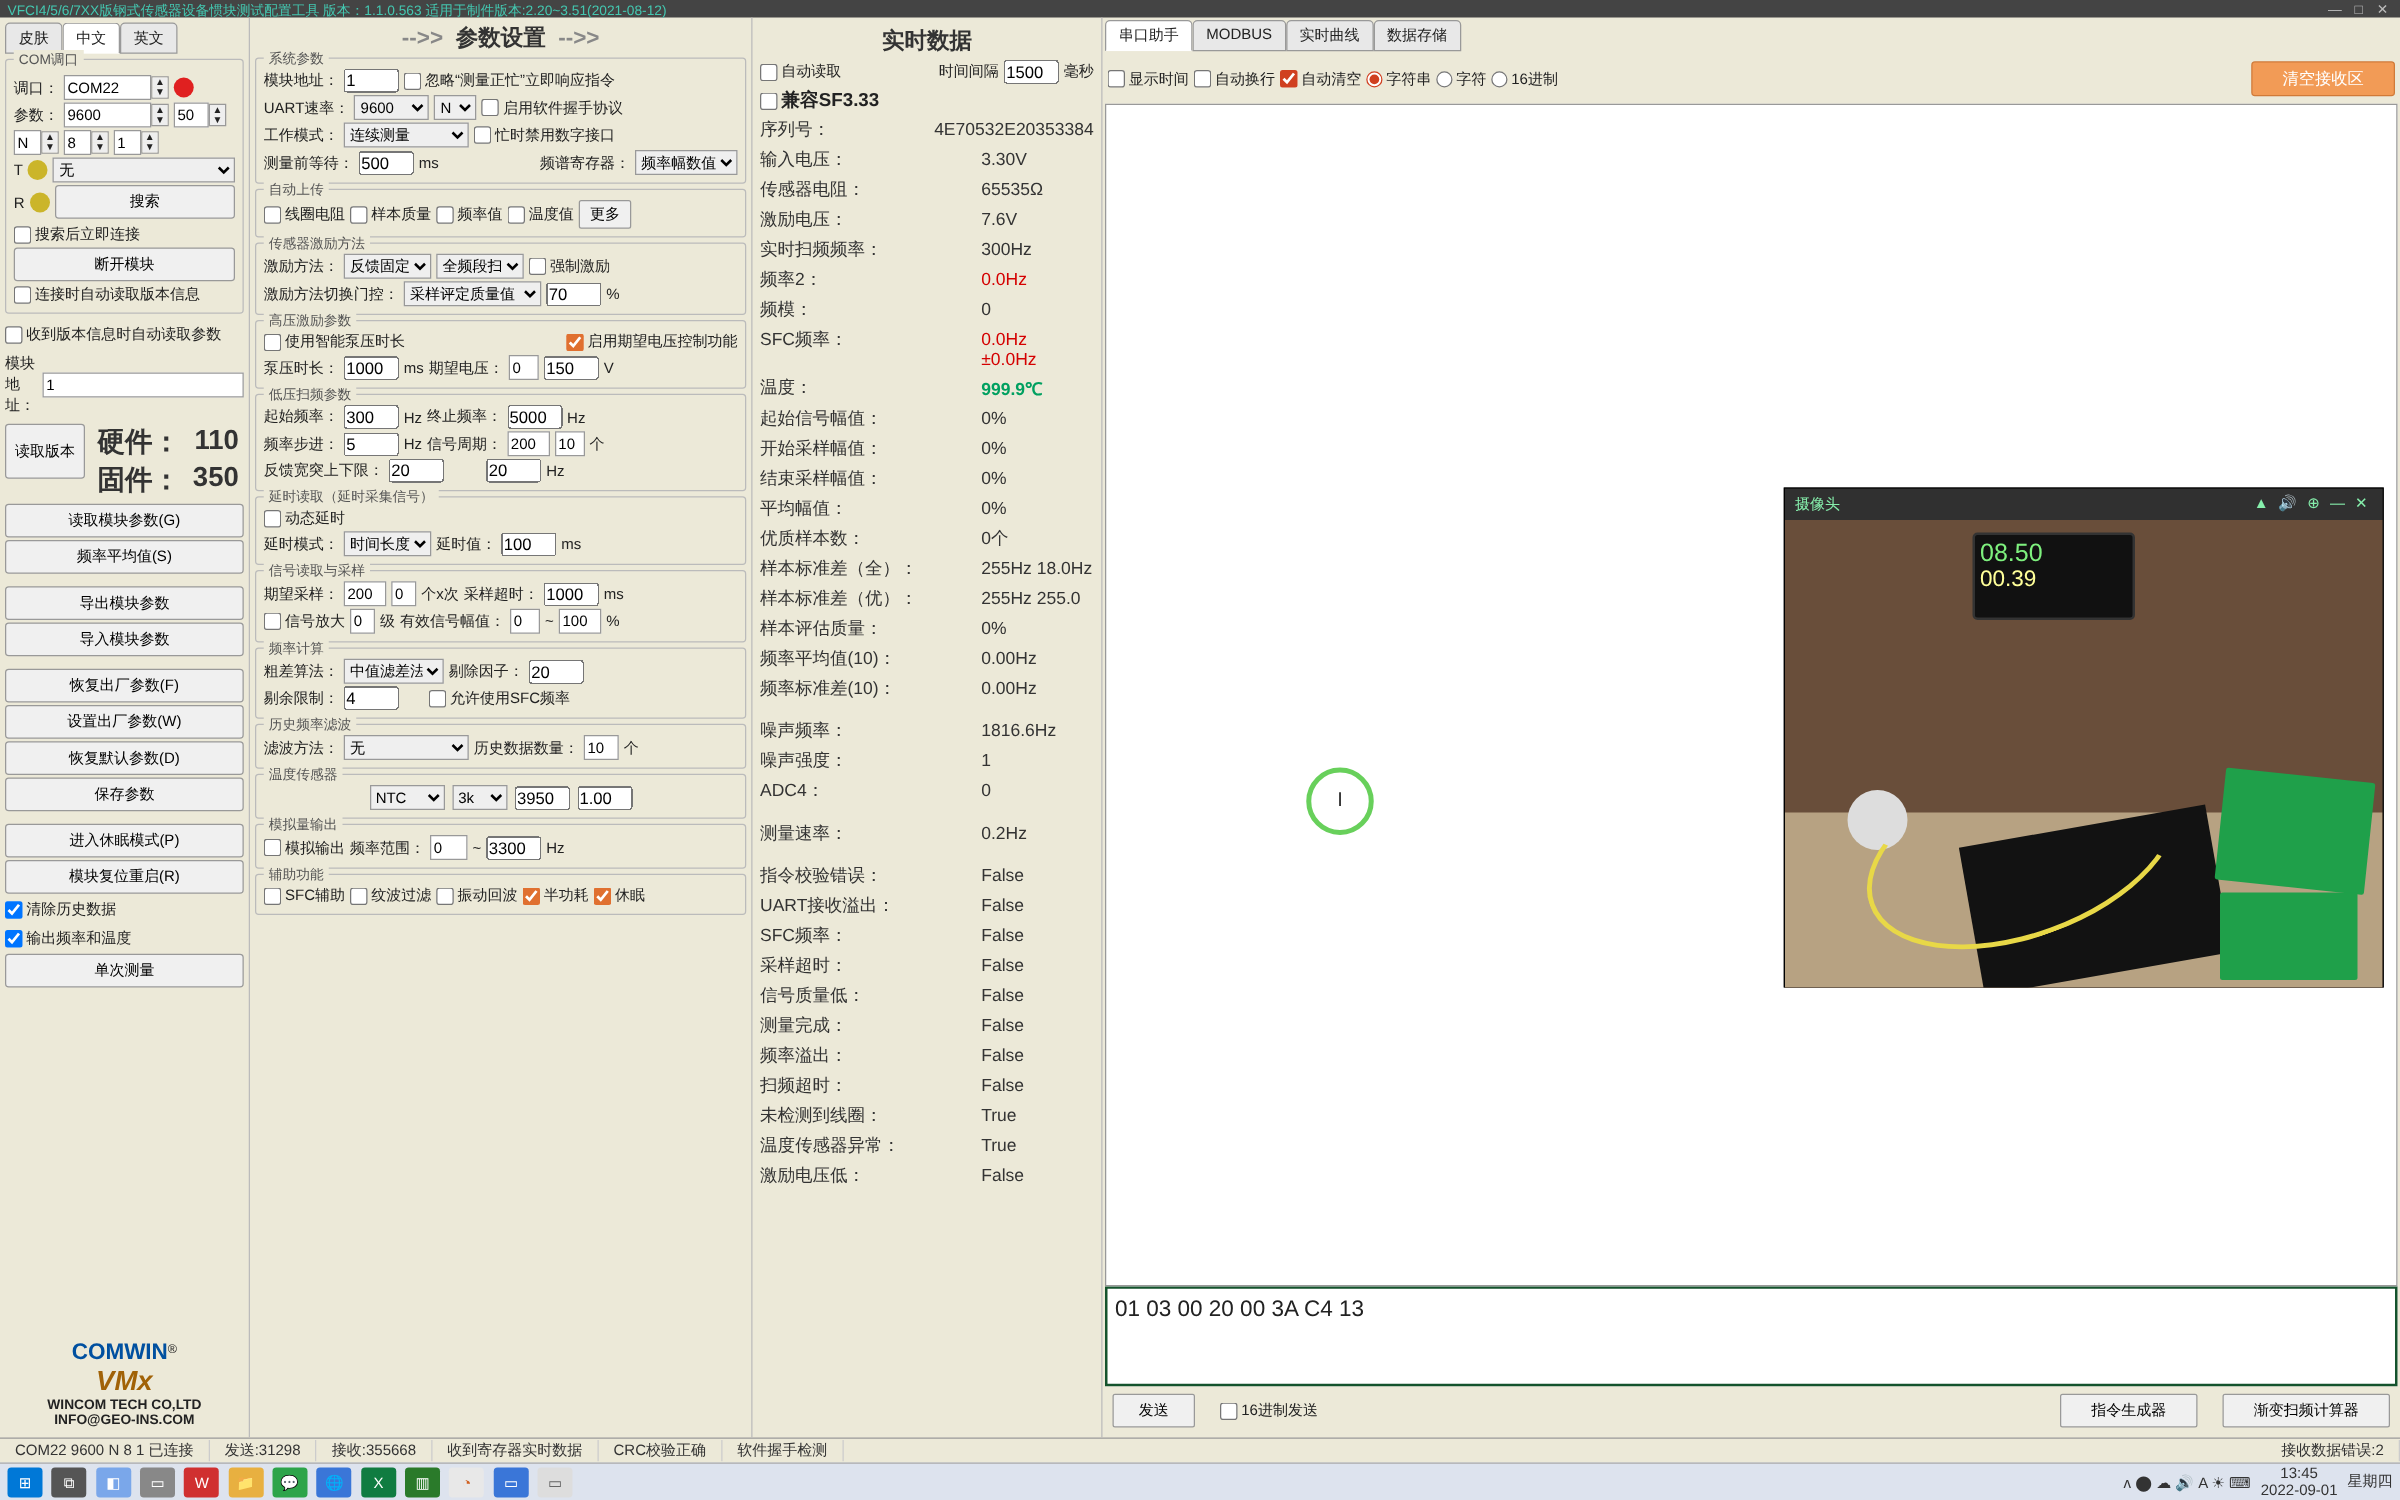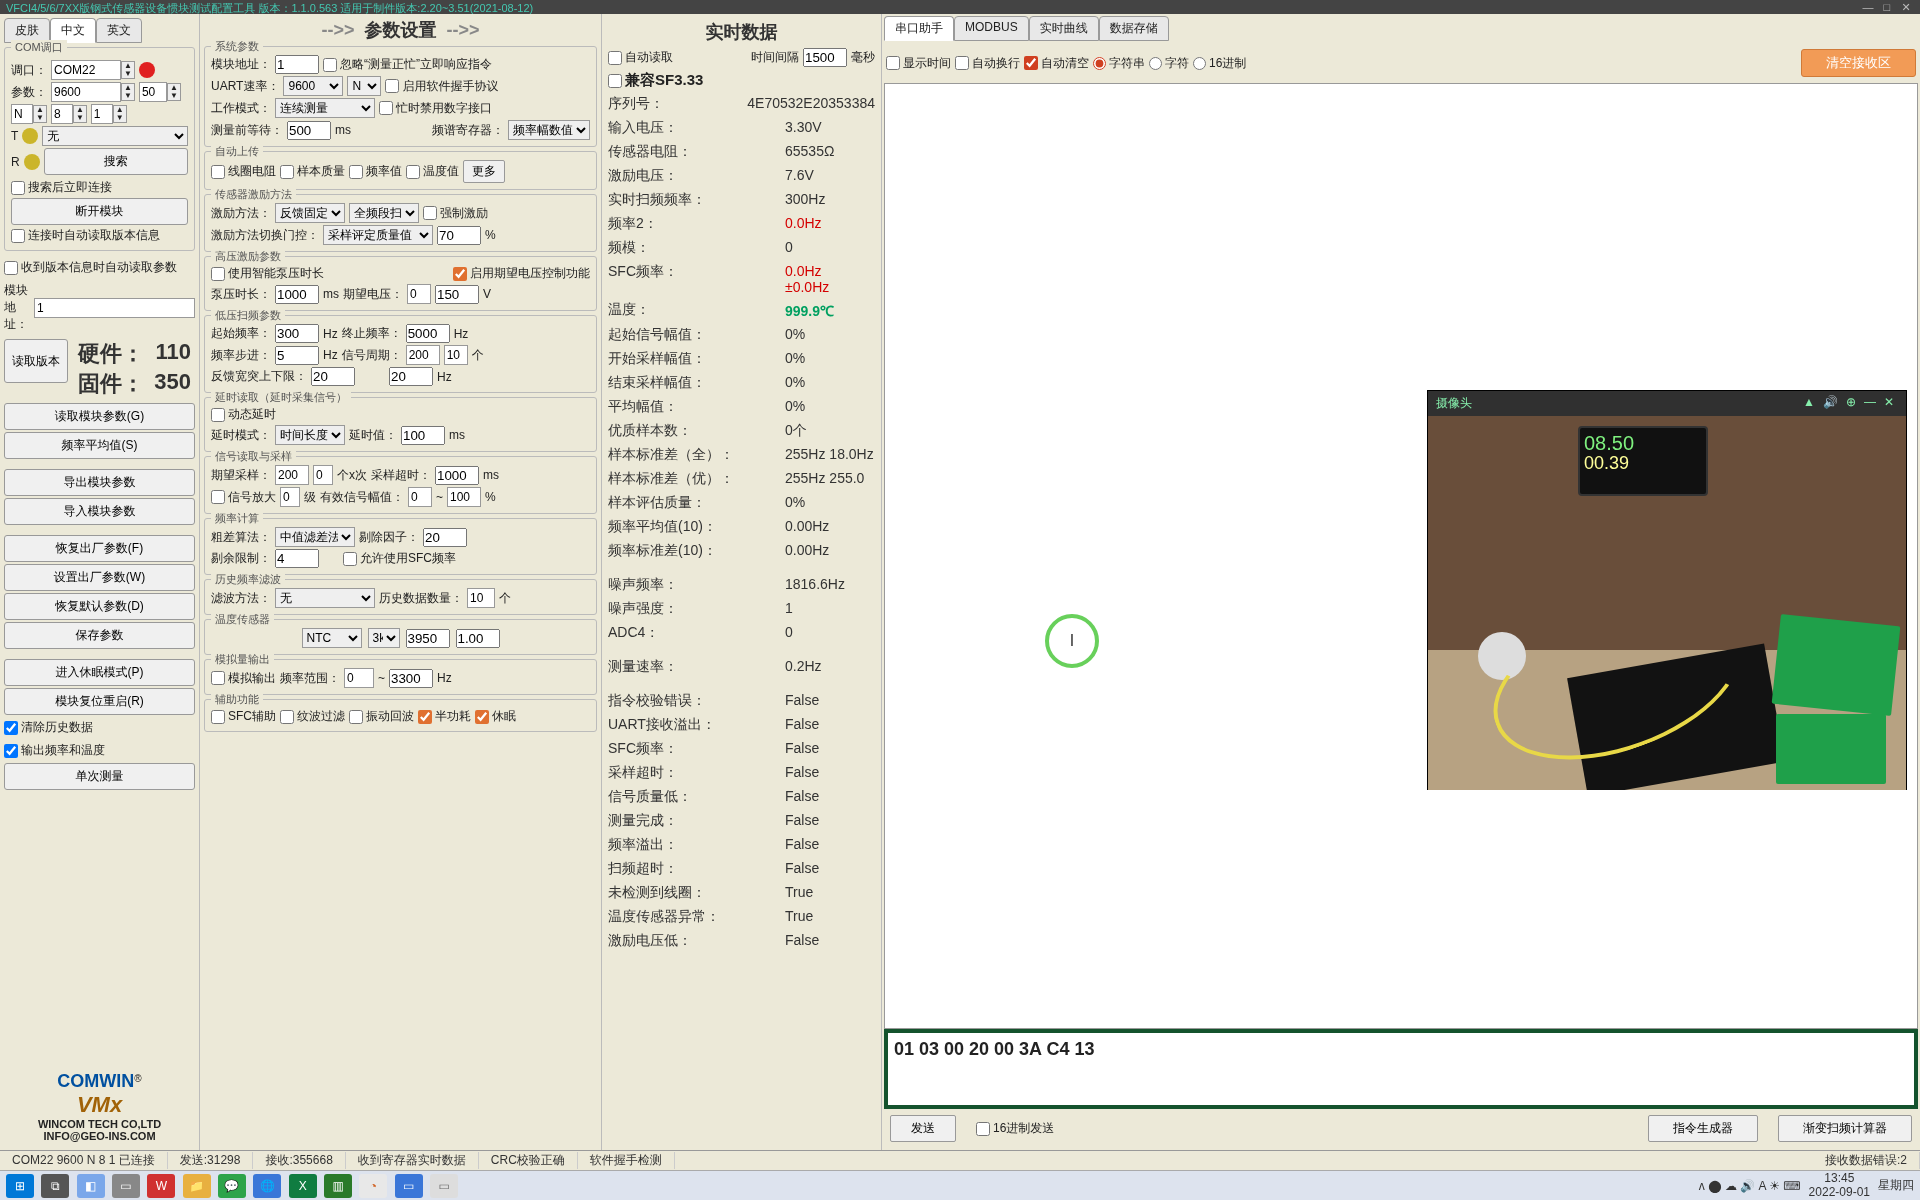--- a/index.html
+++ b/index.html
@@ -423,7 +423,7 @@
         <span class="legend">温度传感器</span>
       <div class="row" style="justify-content:center;gap:6px">
         <select style="width:60px"><option>NTC</option></select>
-        <select style="width:32px"><option>3k</option></select>
+        <select style="width:44px"><option>3k</option></select>
         <input class="numbox" value="3950" style="">
         <input class="numbox" value="1.00" style="">
         </div>

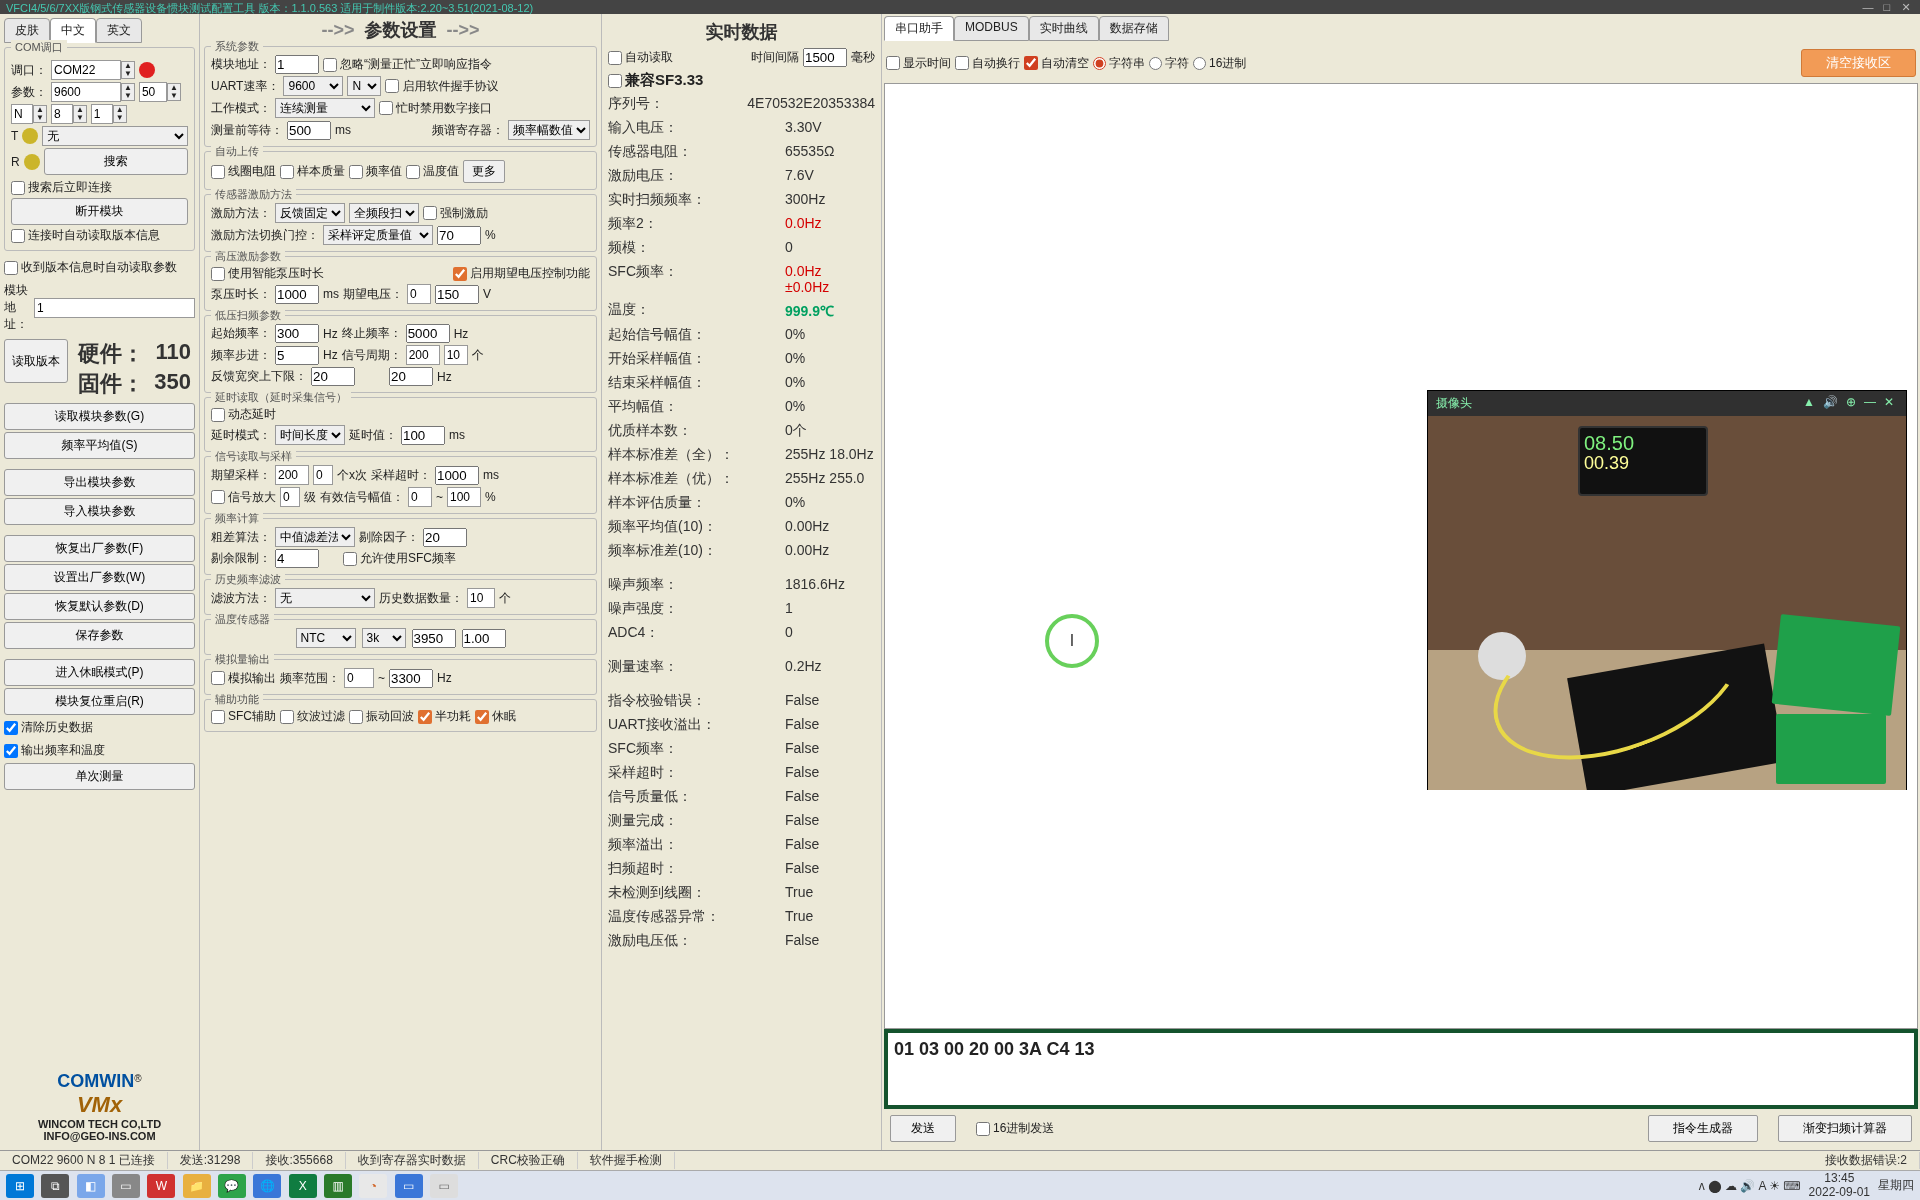--- a/index.html
+++ b/index.html
@@ -50,7 +50,7 @@
 .cam-kb{position:absolute;right:130px;bottom:10px;width:200px;height:120px;background:#121212;transform:rotate(-10deg);}
 .cam-round{position:absolute;left:50px;bottom:110px;width:48px;height:48px;background:#ddd;border-radius:24px;}
 .sendbar{display:flex;gap:20px;align-items:center;padding:6px;}
-.txbox{background:#fff;border:4px solid #14532d;padding:6px;font-size:18px;font-weight:bold;height:80px;}
+.txbox{background:#fff;border:2px solid #14532d;padding:6px;font-size:18px;font-weight:normal;height:80px;}
 .status{height:20px;background:#ece9d8;border-top:1px solid #999;font-size:12px;display:flex;align-items:center;color:#333;}
 .status span{padding:0 12px;border-right:1px solid #ccc;}
 .taskbar{height:30px;background:#dde3ee;display:flex;align-items:center;justify-content:space-between;padding:0 6px;border-top:1px solid #aaa;}

